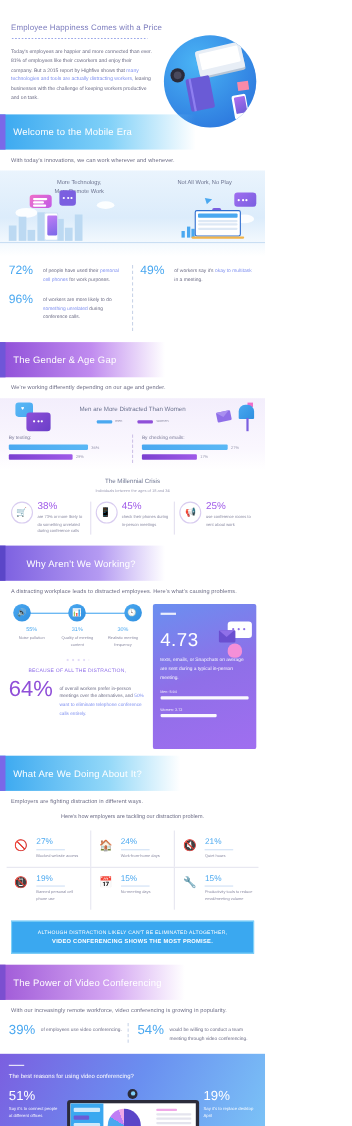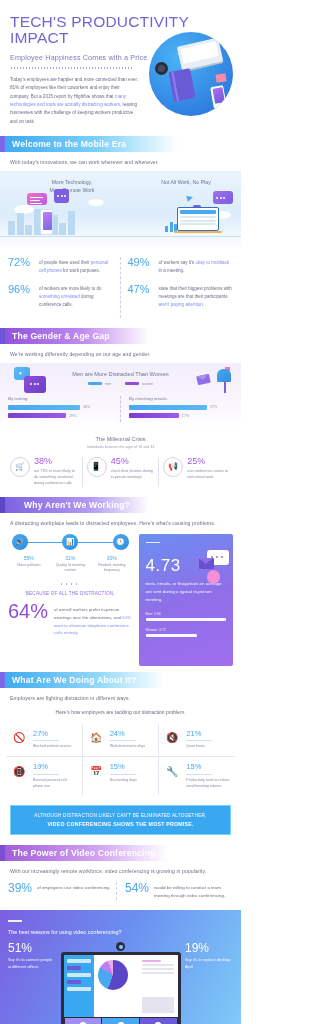--- a/index.html
+++ b/index.html
@@ -328,7 +328,6 @@
 <div class="page">
 
   <section class="hero">
-    <h1 class="hero-title">TECH'S PRODUCTIVITY IMPACT</h1>
     <div class="hero-sub">Employee Happiness Comes with a Price</div>
     <div class="dotrule"></div>
     <p class="hero-body"><span>Today's employees are happier and more connected than ever. 81% of employees like their coworkers and enjoy their company. But a 2015 report by Highfive shows that </span><span class="hl">many technologies and tools are actually distracting workers,</span><span> leaving businesses with the challenge of keeping workers productive and on task.</span></p>

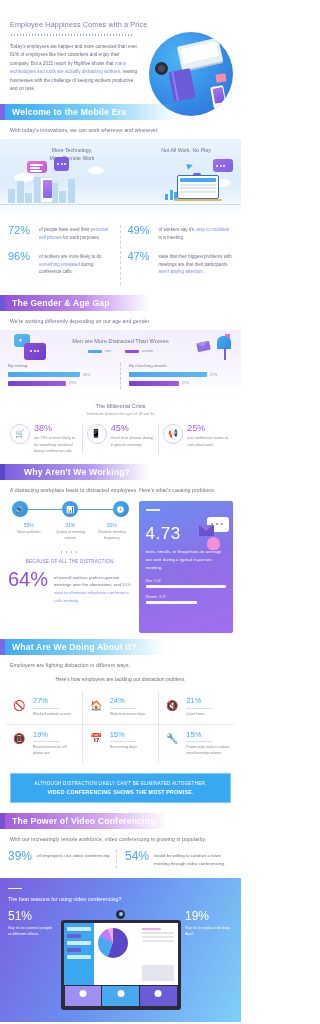--- a/index.html
+++ b/index.html
@@ -100,13 +100,12 @@
   
   .sec-head {
     position: relative;
-    height: 16px;
+    height: 32px;
     display: flex; align-items: center;
     padding-left: 12px;
     color: #ffffff;
     font-size: 8.6px;
     letter-spacing: .2px;
-    font-weight: bold;
   }
   .sec-head:before{
     content:""; position:absolute; left:0; top:0; bottom:0; width:5px;

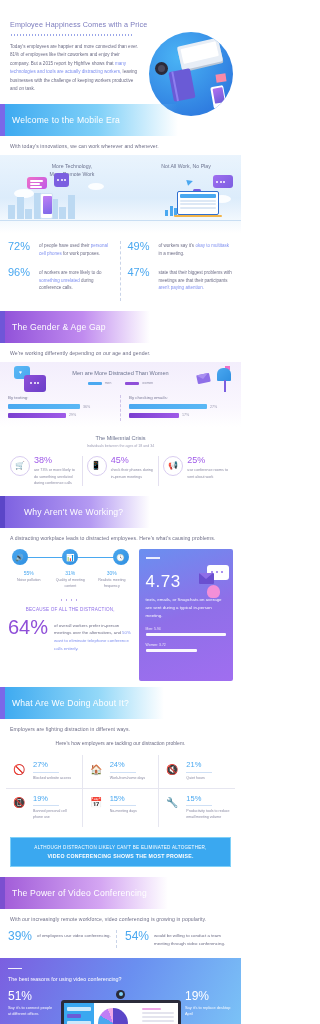--- a/index.html
+++ b/index.html
@@ -417,10 +417,6 @@
           <div class="statnum">49%</div>
           <div class="stattext"><span>of workers say it's </span><span class="hl">okay to multitask</span><span> in a meeting.</span></div>
         </div>
-        <div class="statline">
-          <div class="statnum">47%</div>
-          <div class="stattext"><span>state that their biggest problems with meetings are that their participants </span><span class="hl">aren't paying attention.</span></div>
-        </div>
       </div>
     </div>
   </section>

